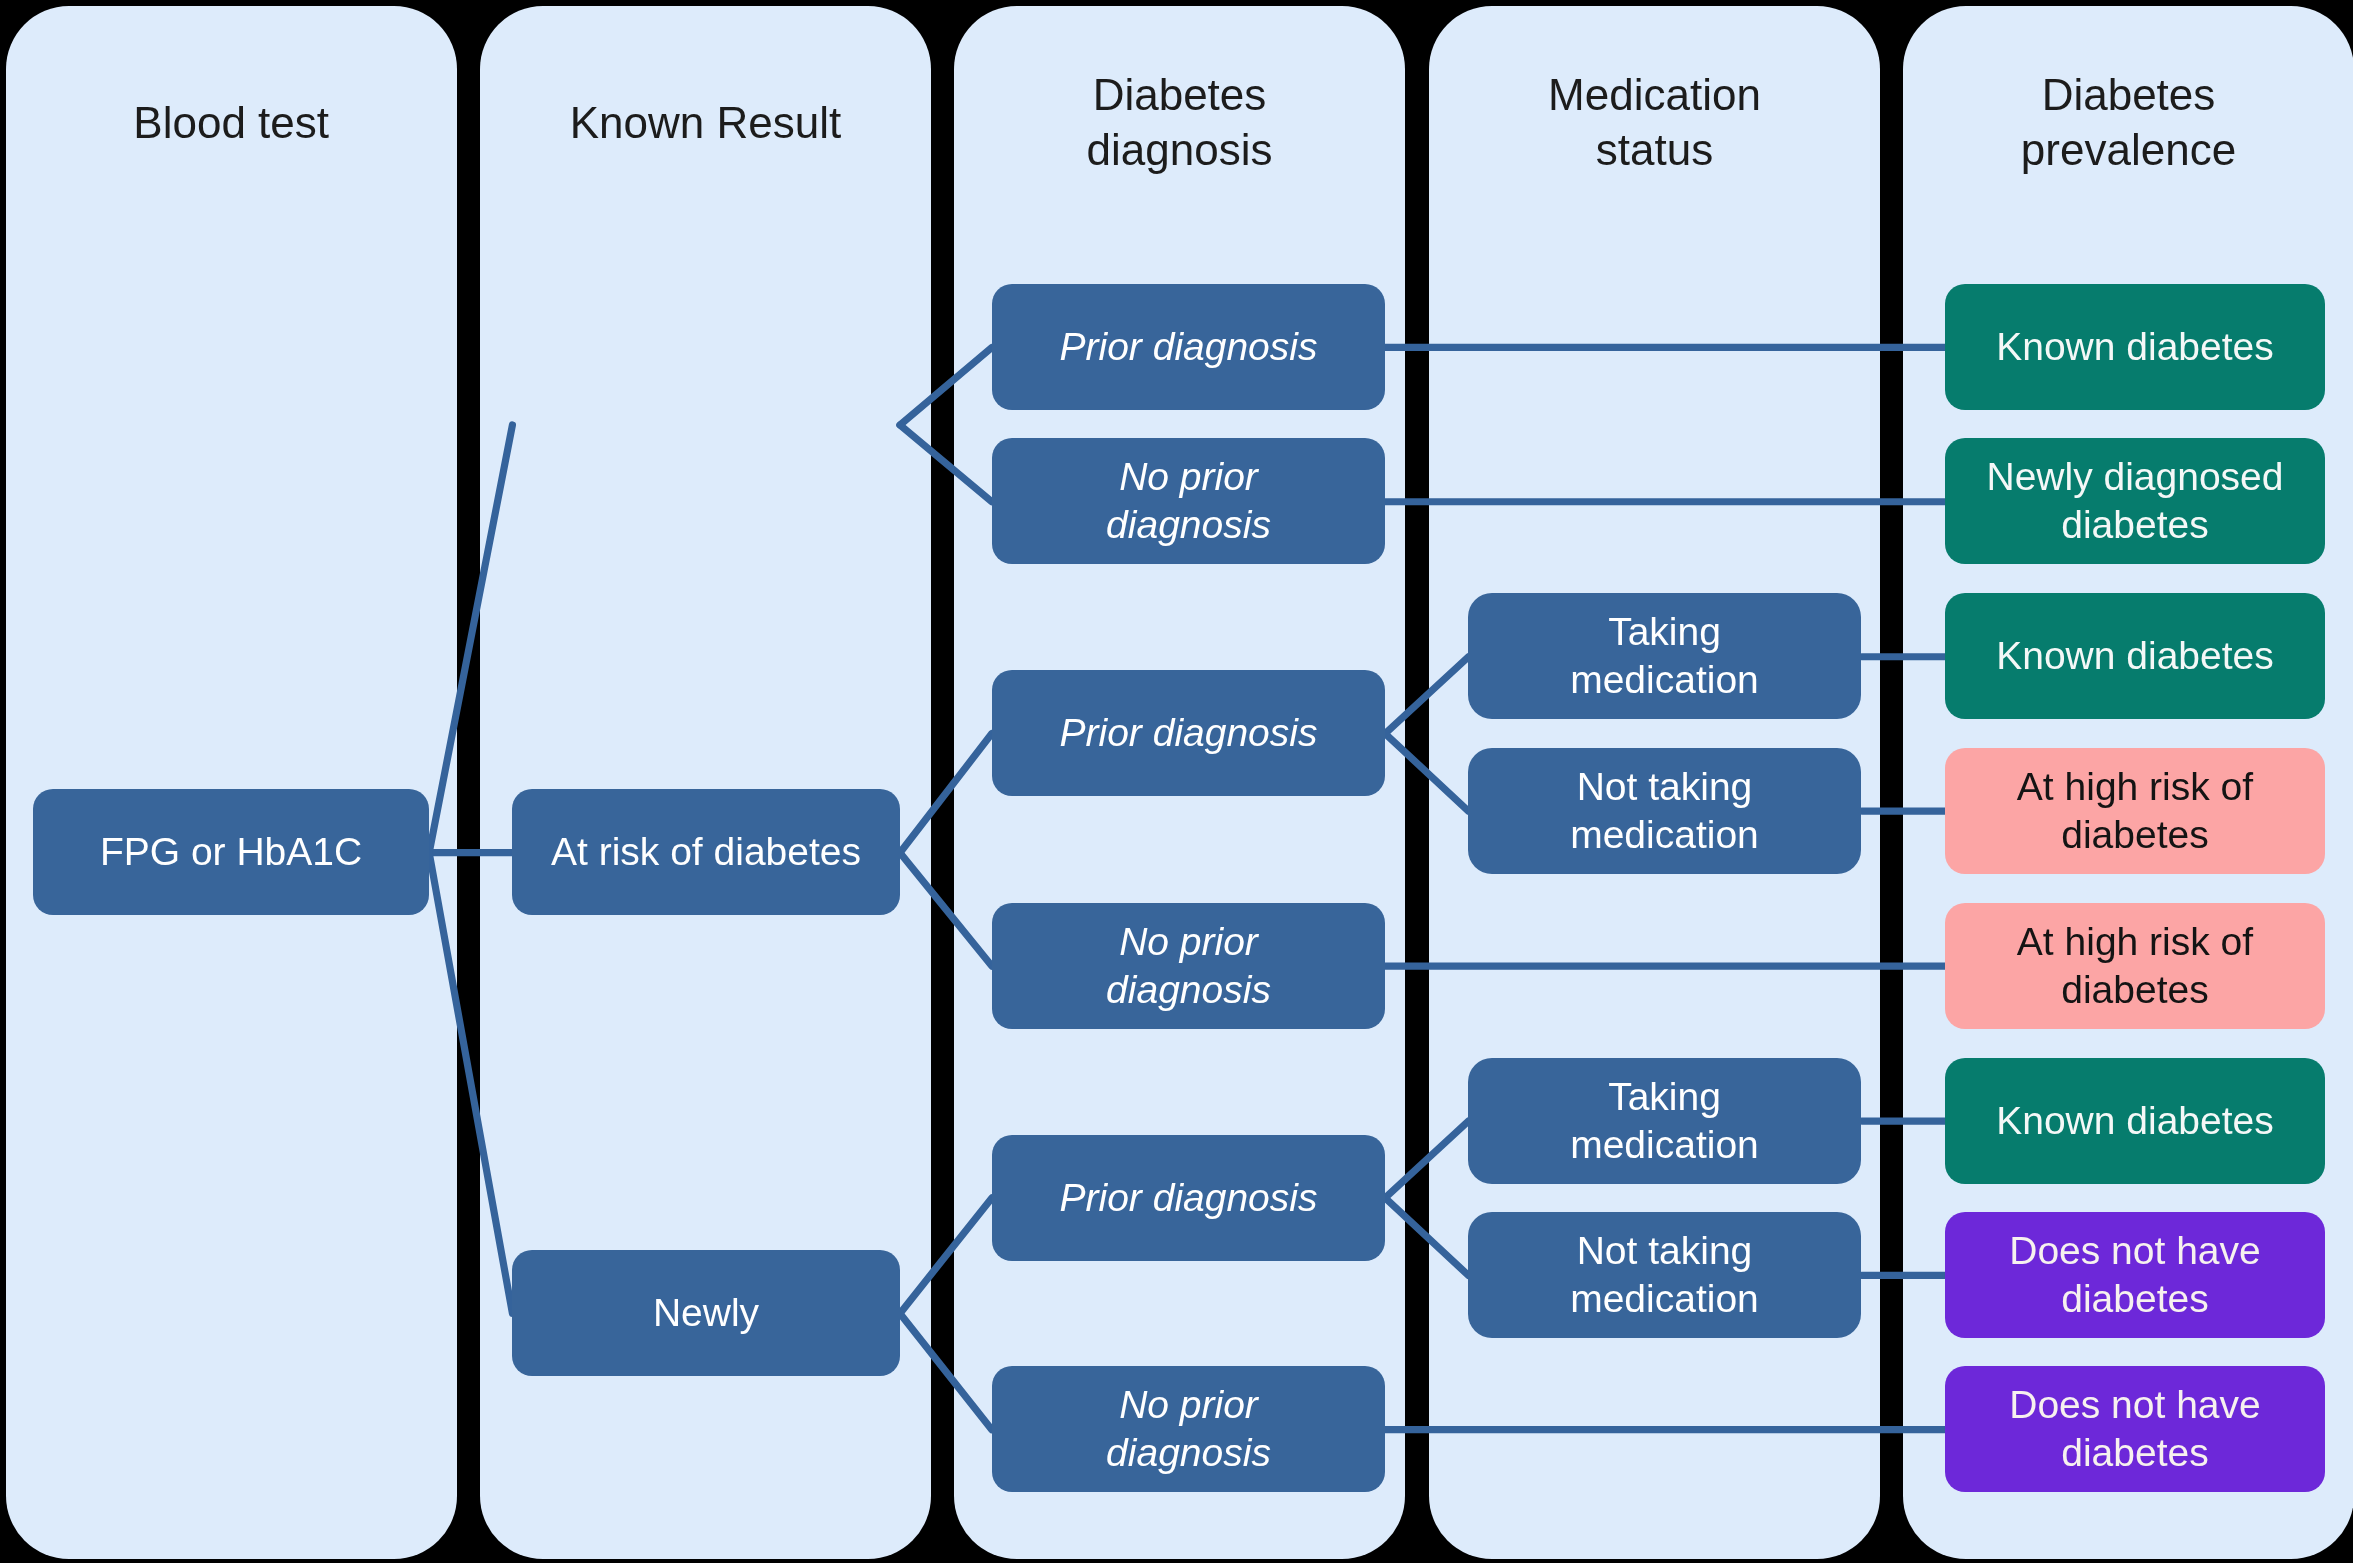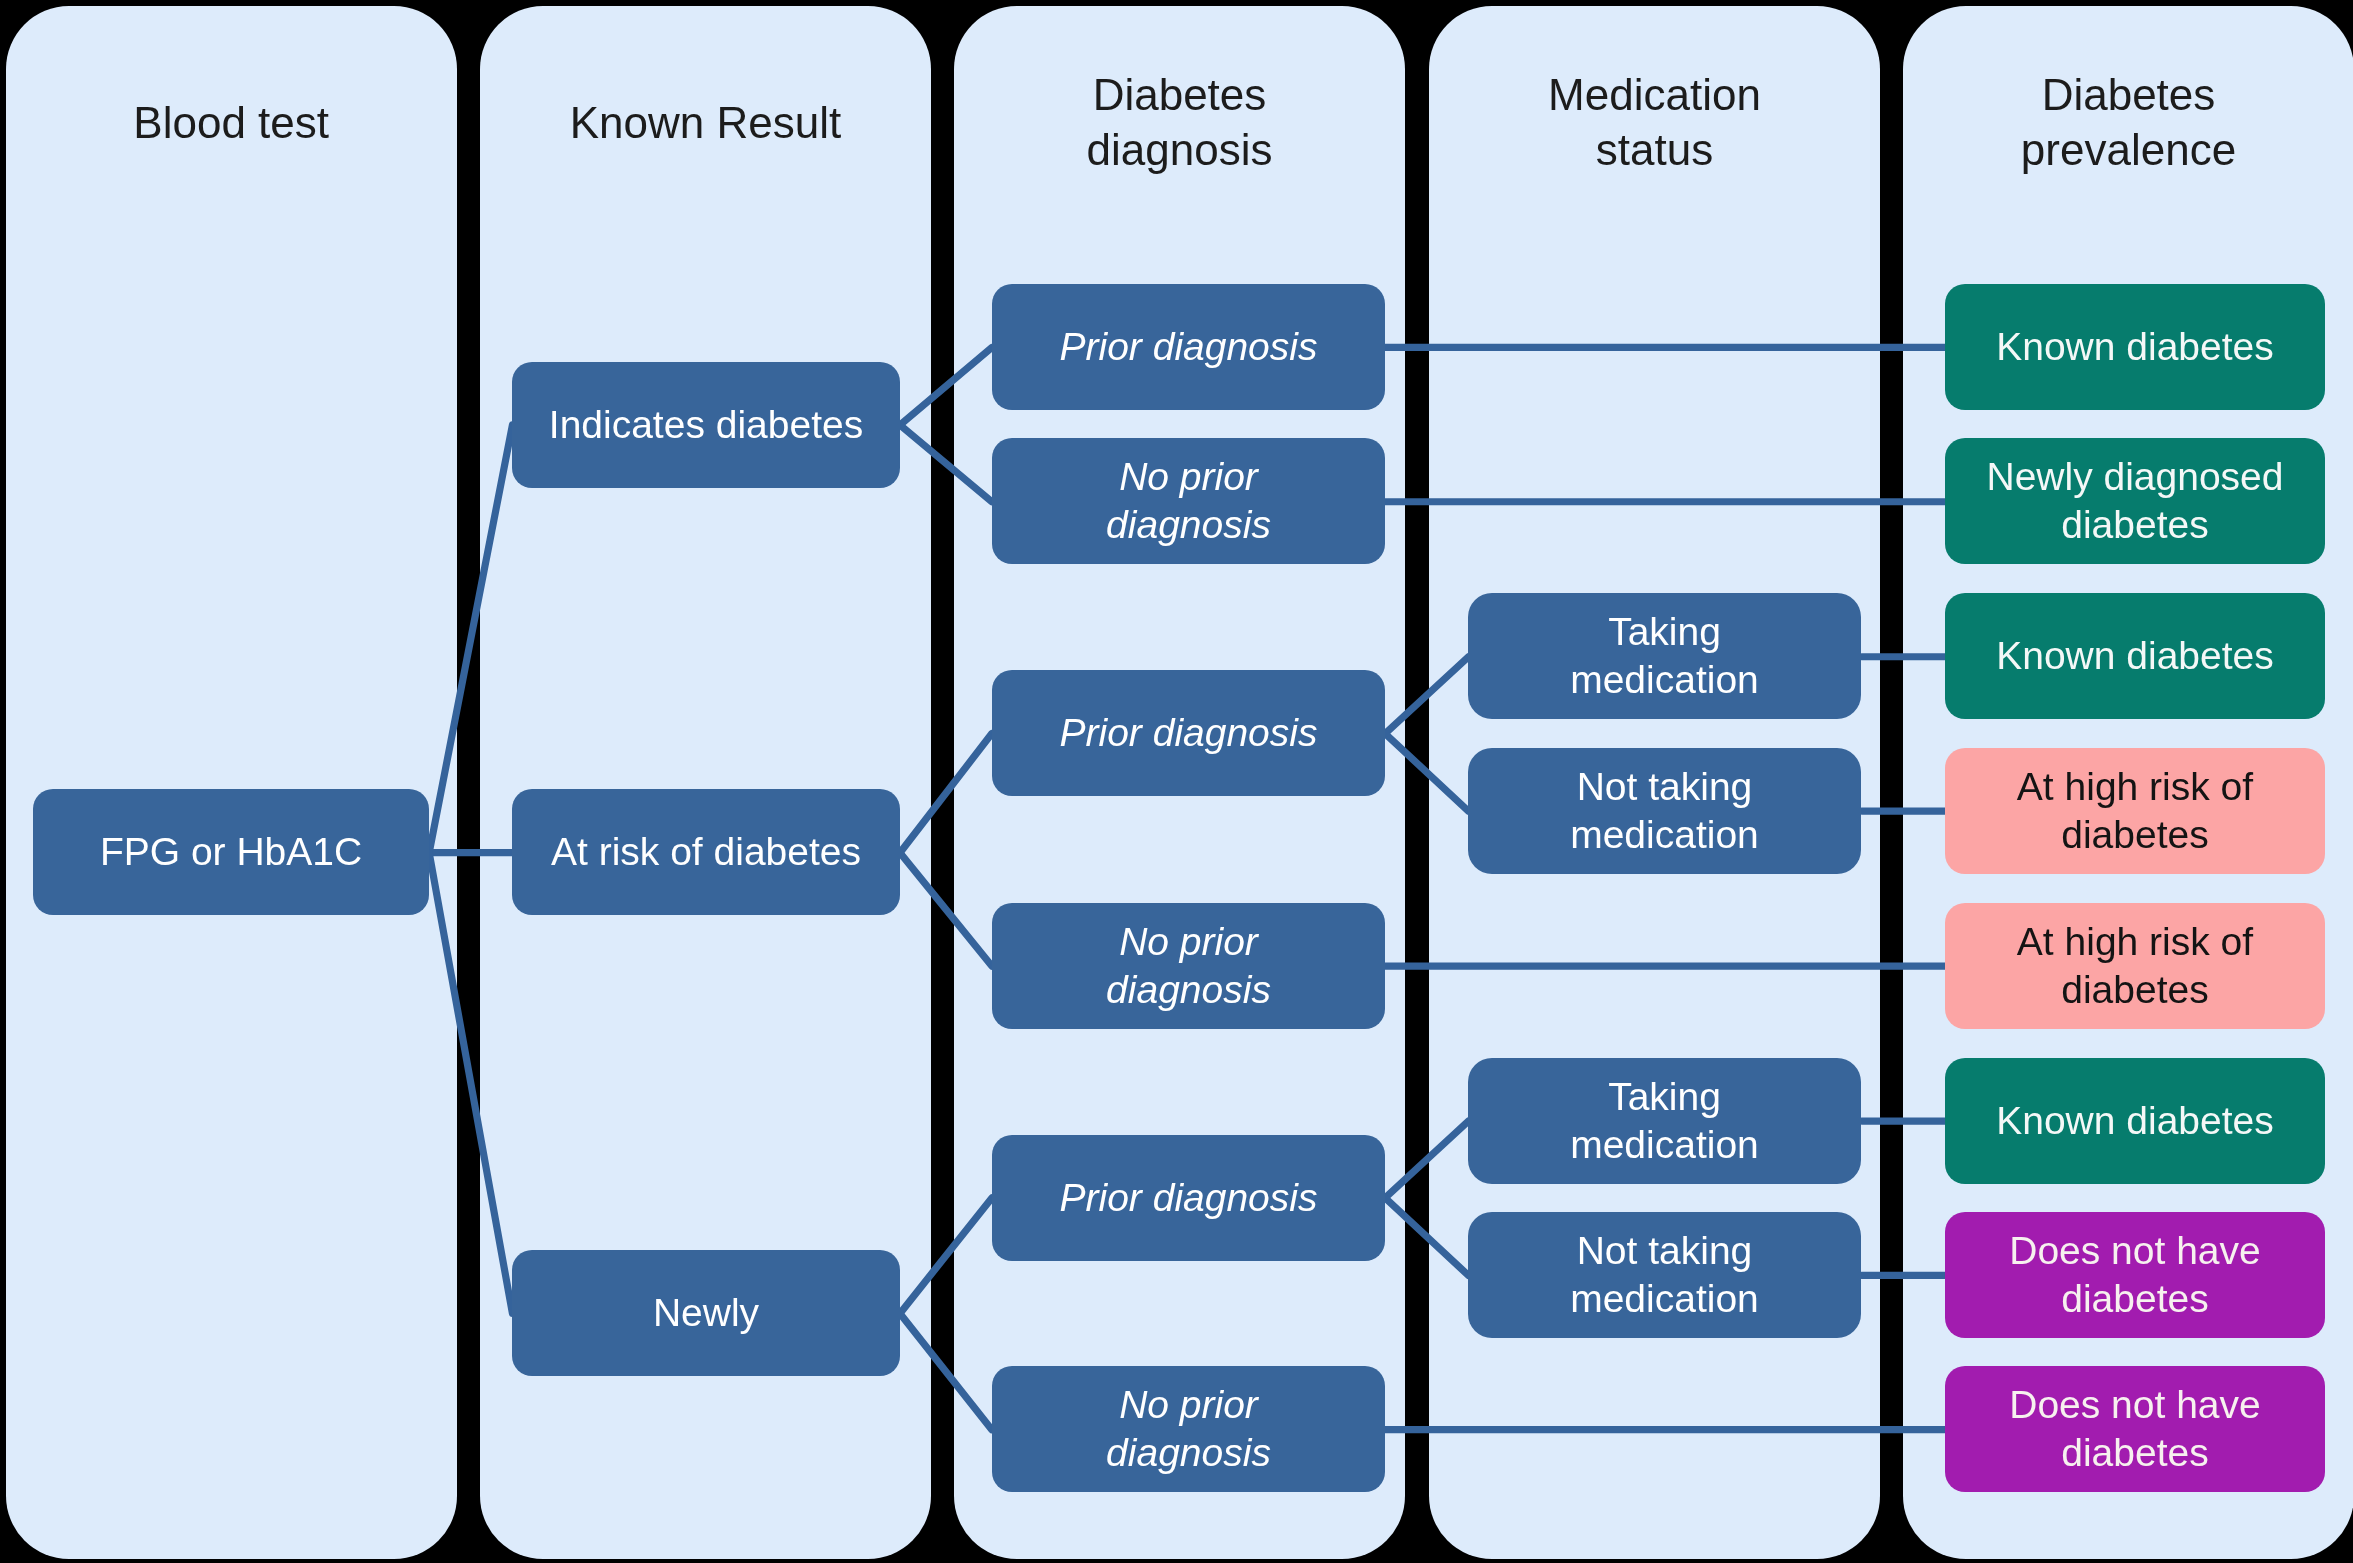--- a/index.html
+++ b/index.html
@@ -115,7 +115,6 @@
 
   <div class="node blue" style="left:33px; width:396px; top:789px">FPG or HbA1C</div>
 
-  <div class="node blue c2" style="top:362px">Indicates diabetes</div>
   <div class="node blue c2" style="top:789px">At risk of diabetes</div>
   <div class="node blue c2" style="top:1250px">Newly</div>
 

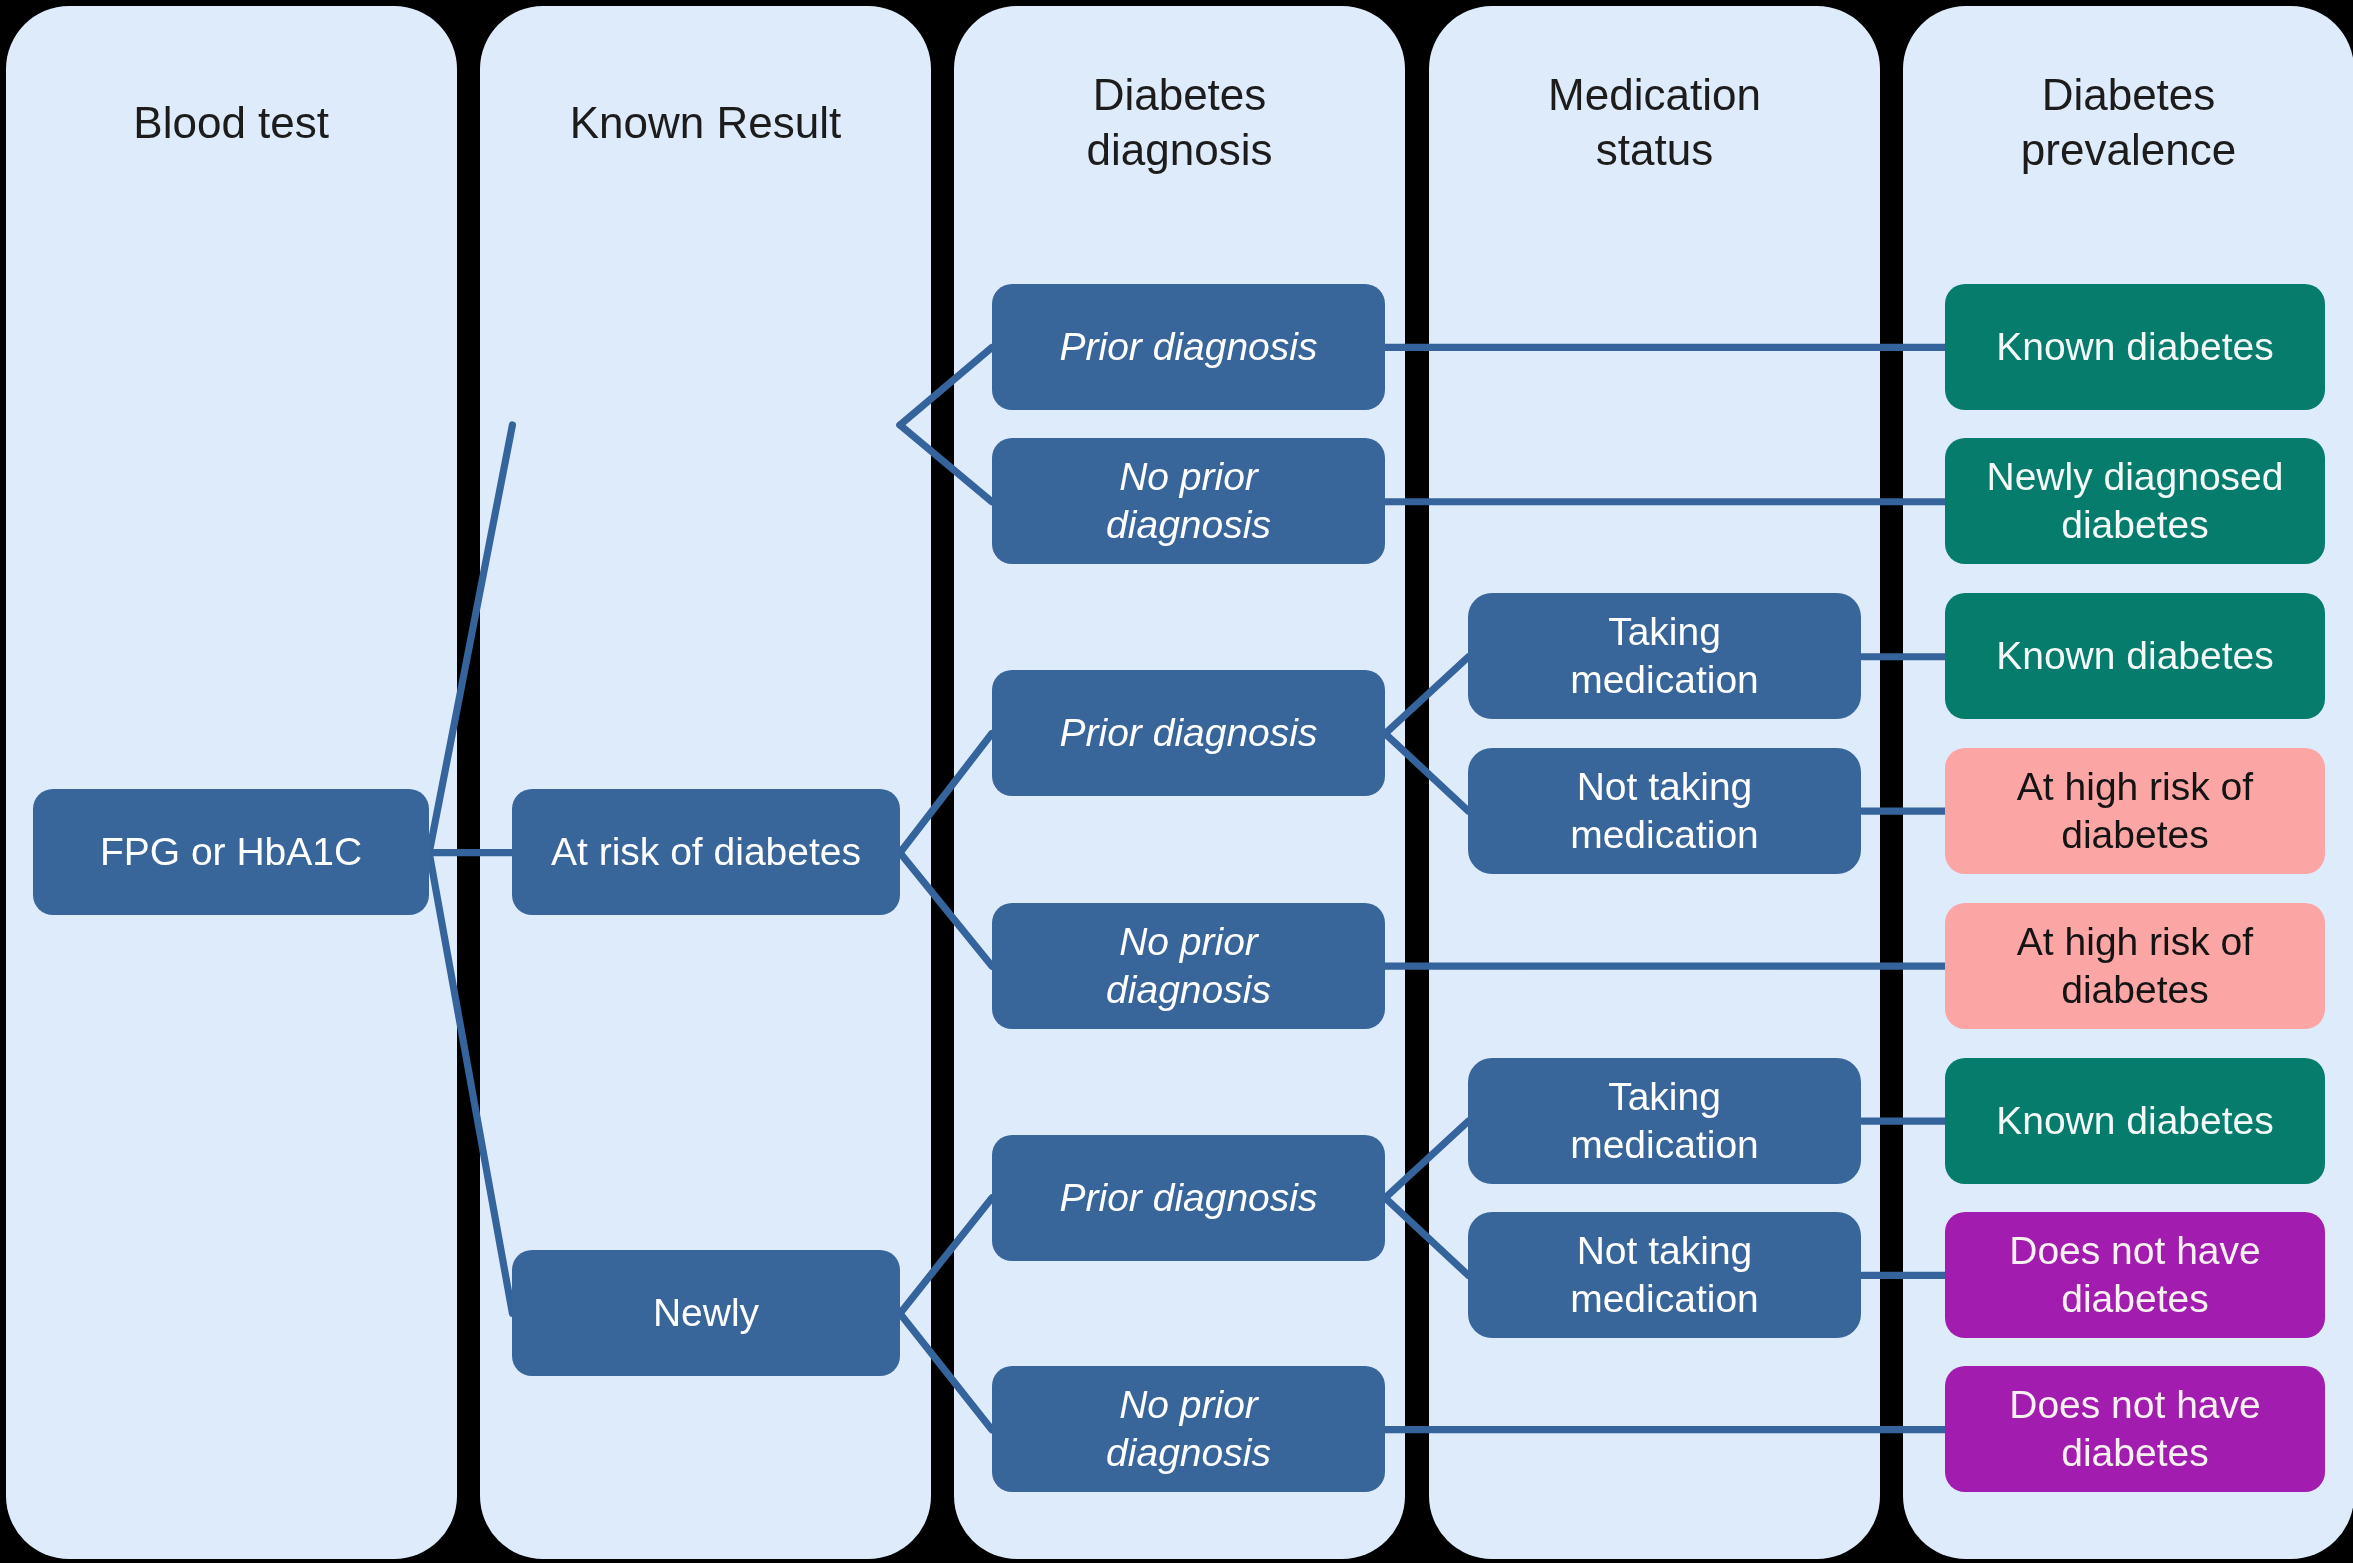--- a/index.html
+++ b/index.html
@@ -63,7 +63,7 @@
   .node.blue   { background: #38659a; color: #ffffff; }
   .node.green  { background: #067c6d; color: #f4f8f7; }
   .node.orange { background: #fca5a5; color: #141414; }
-  .node.red    { background: #a21caf; color: #f7f1ef; }
+  .node.red    { background: #6d28d9; color: #f7f1ef; }
   .c2 { left: 512px;  width: 388px; }
   .c3 { left: 992px; width: 393px; font-style: italic; }
   .c4 { left: 1468px; width: 393px; border-radius: 24px; }

